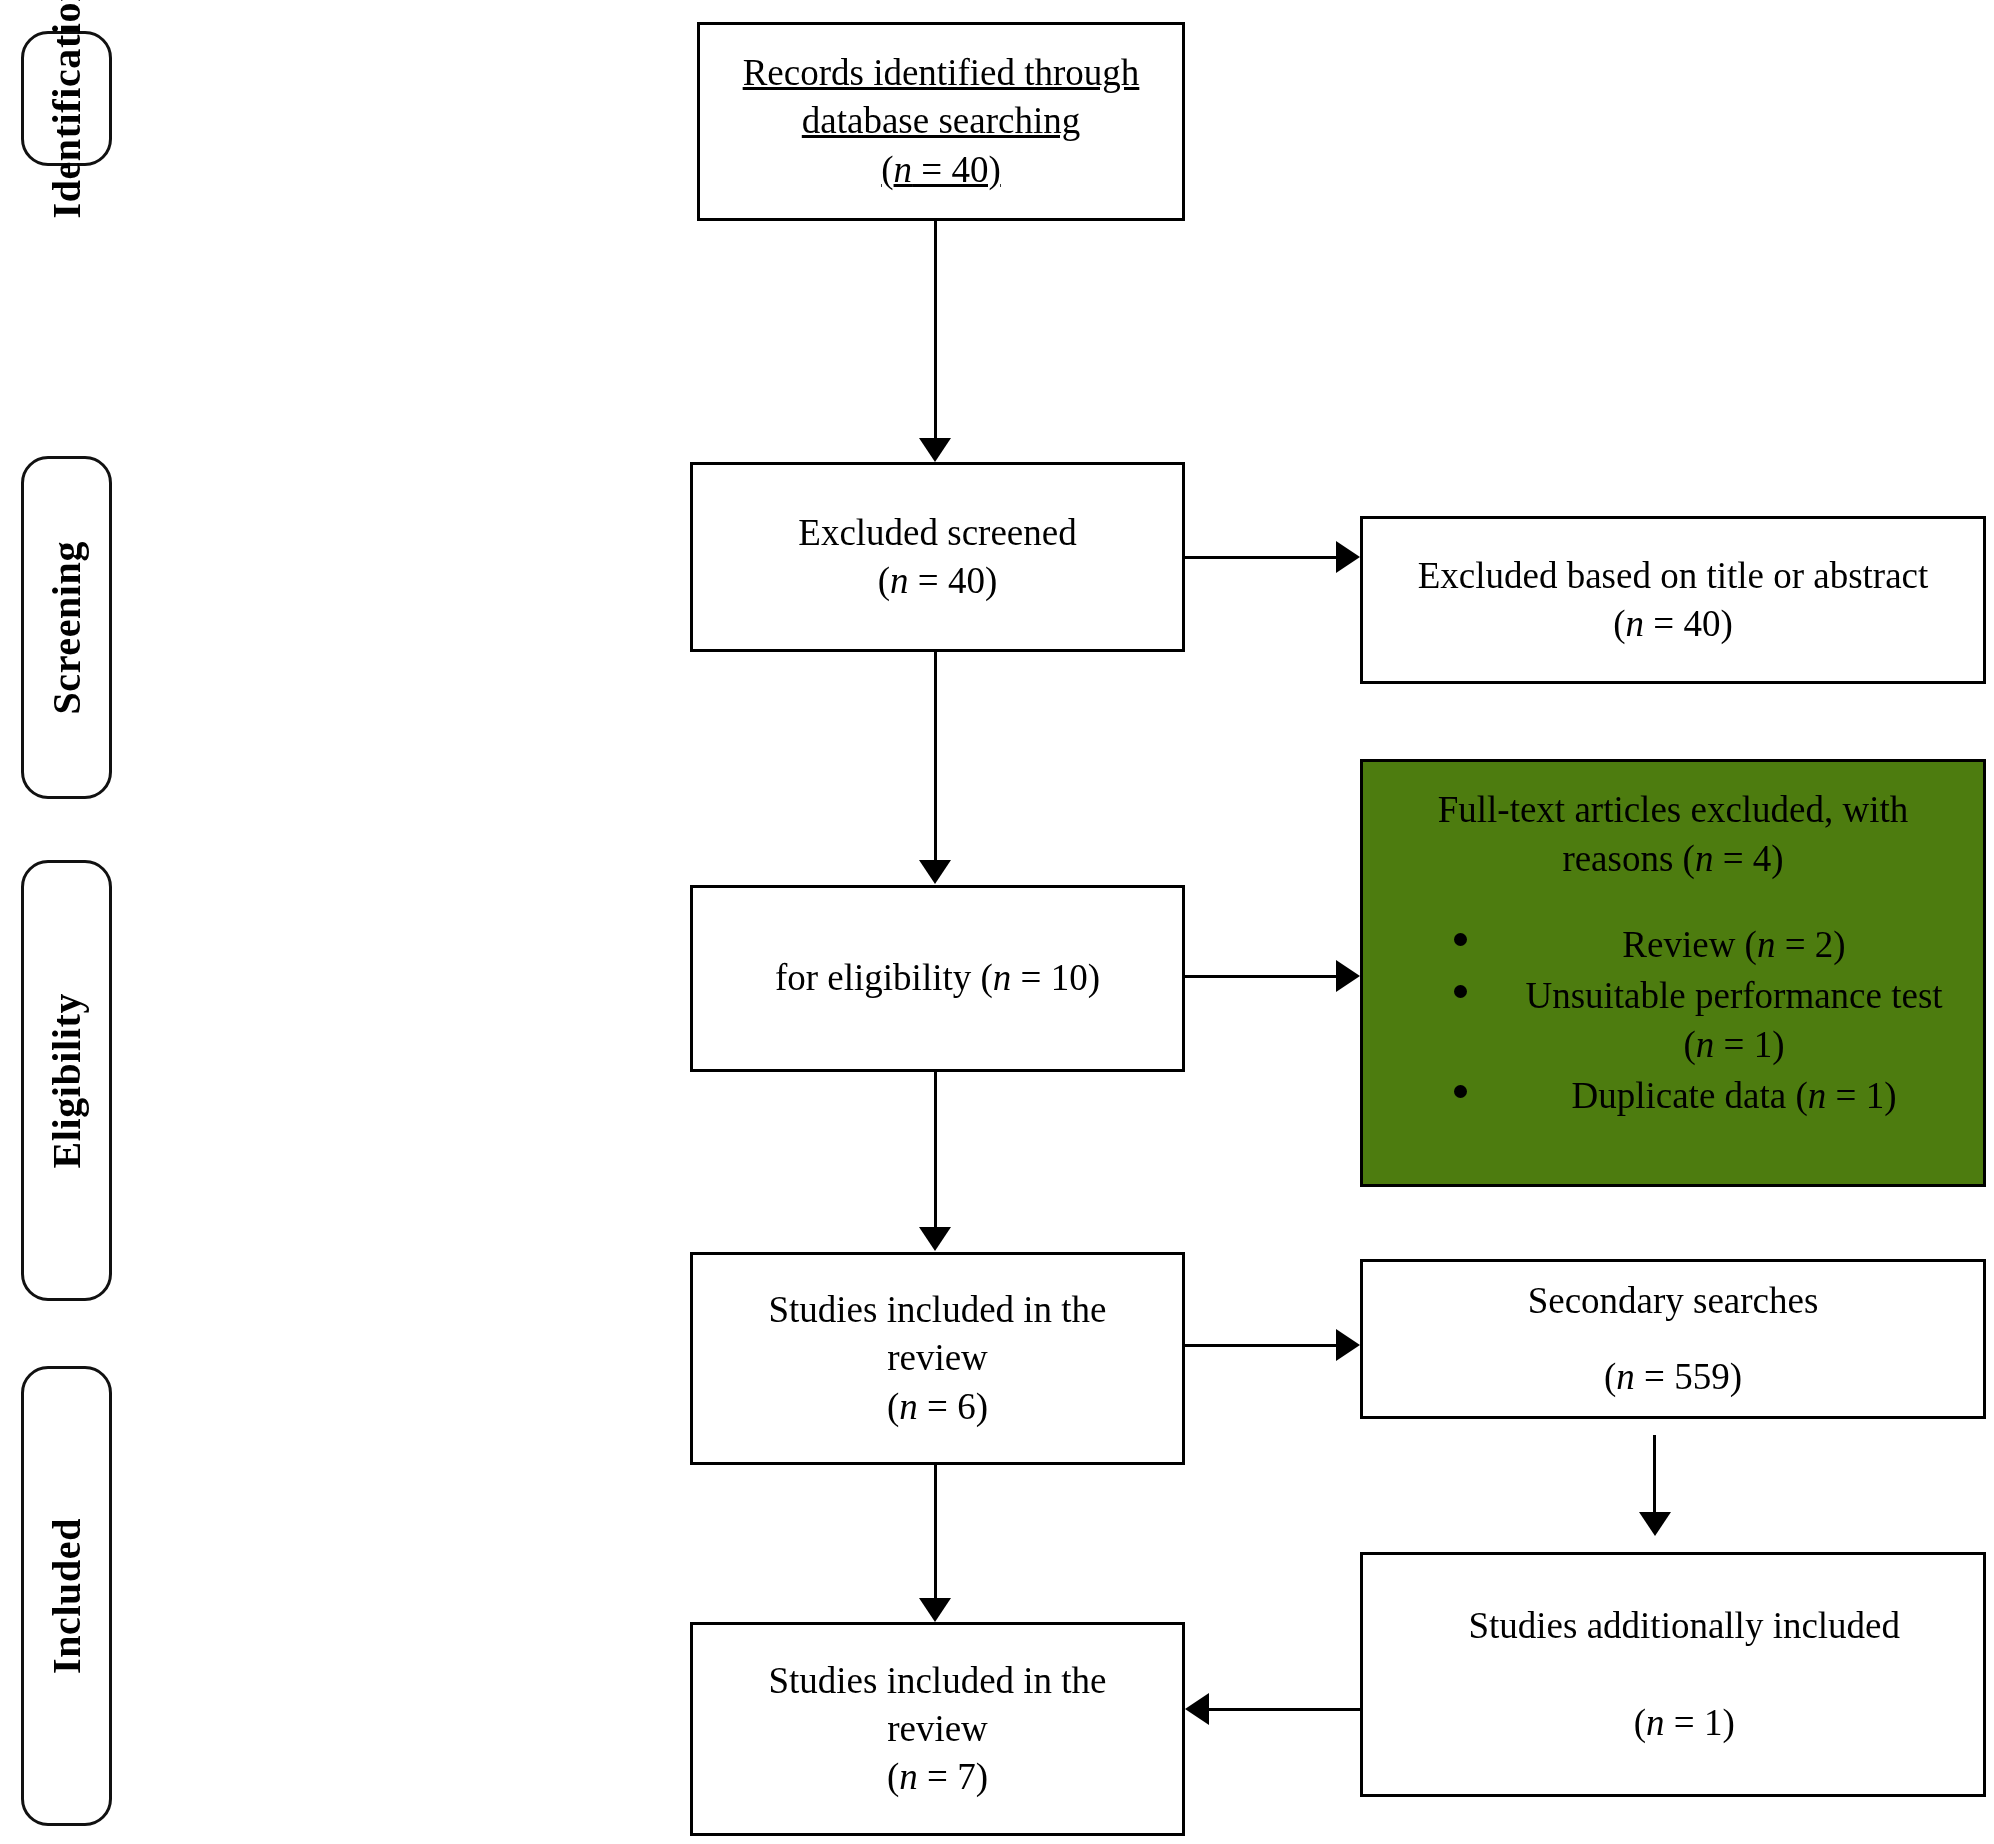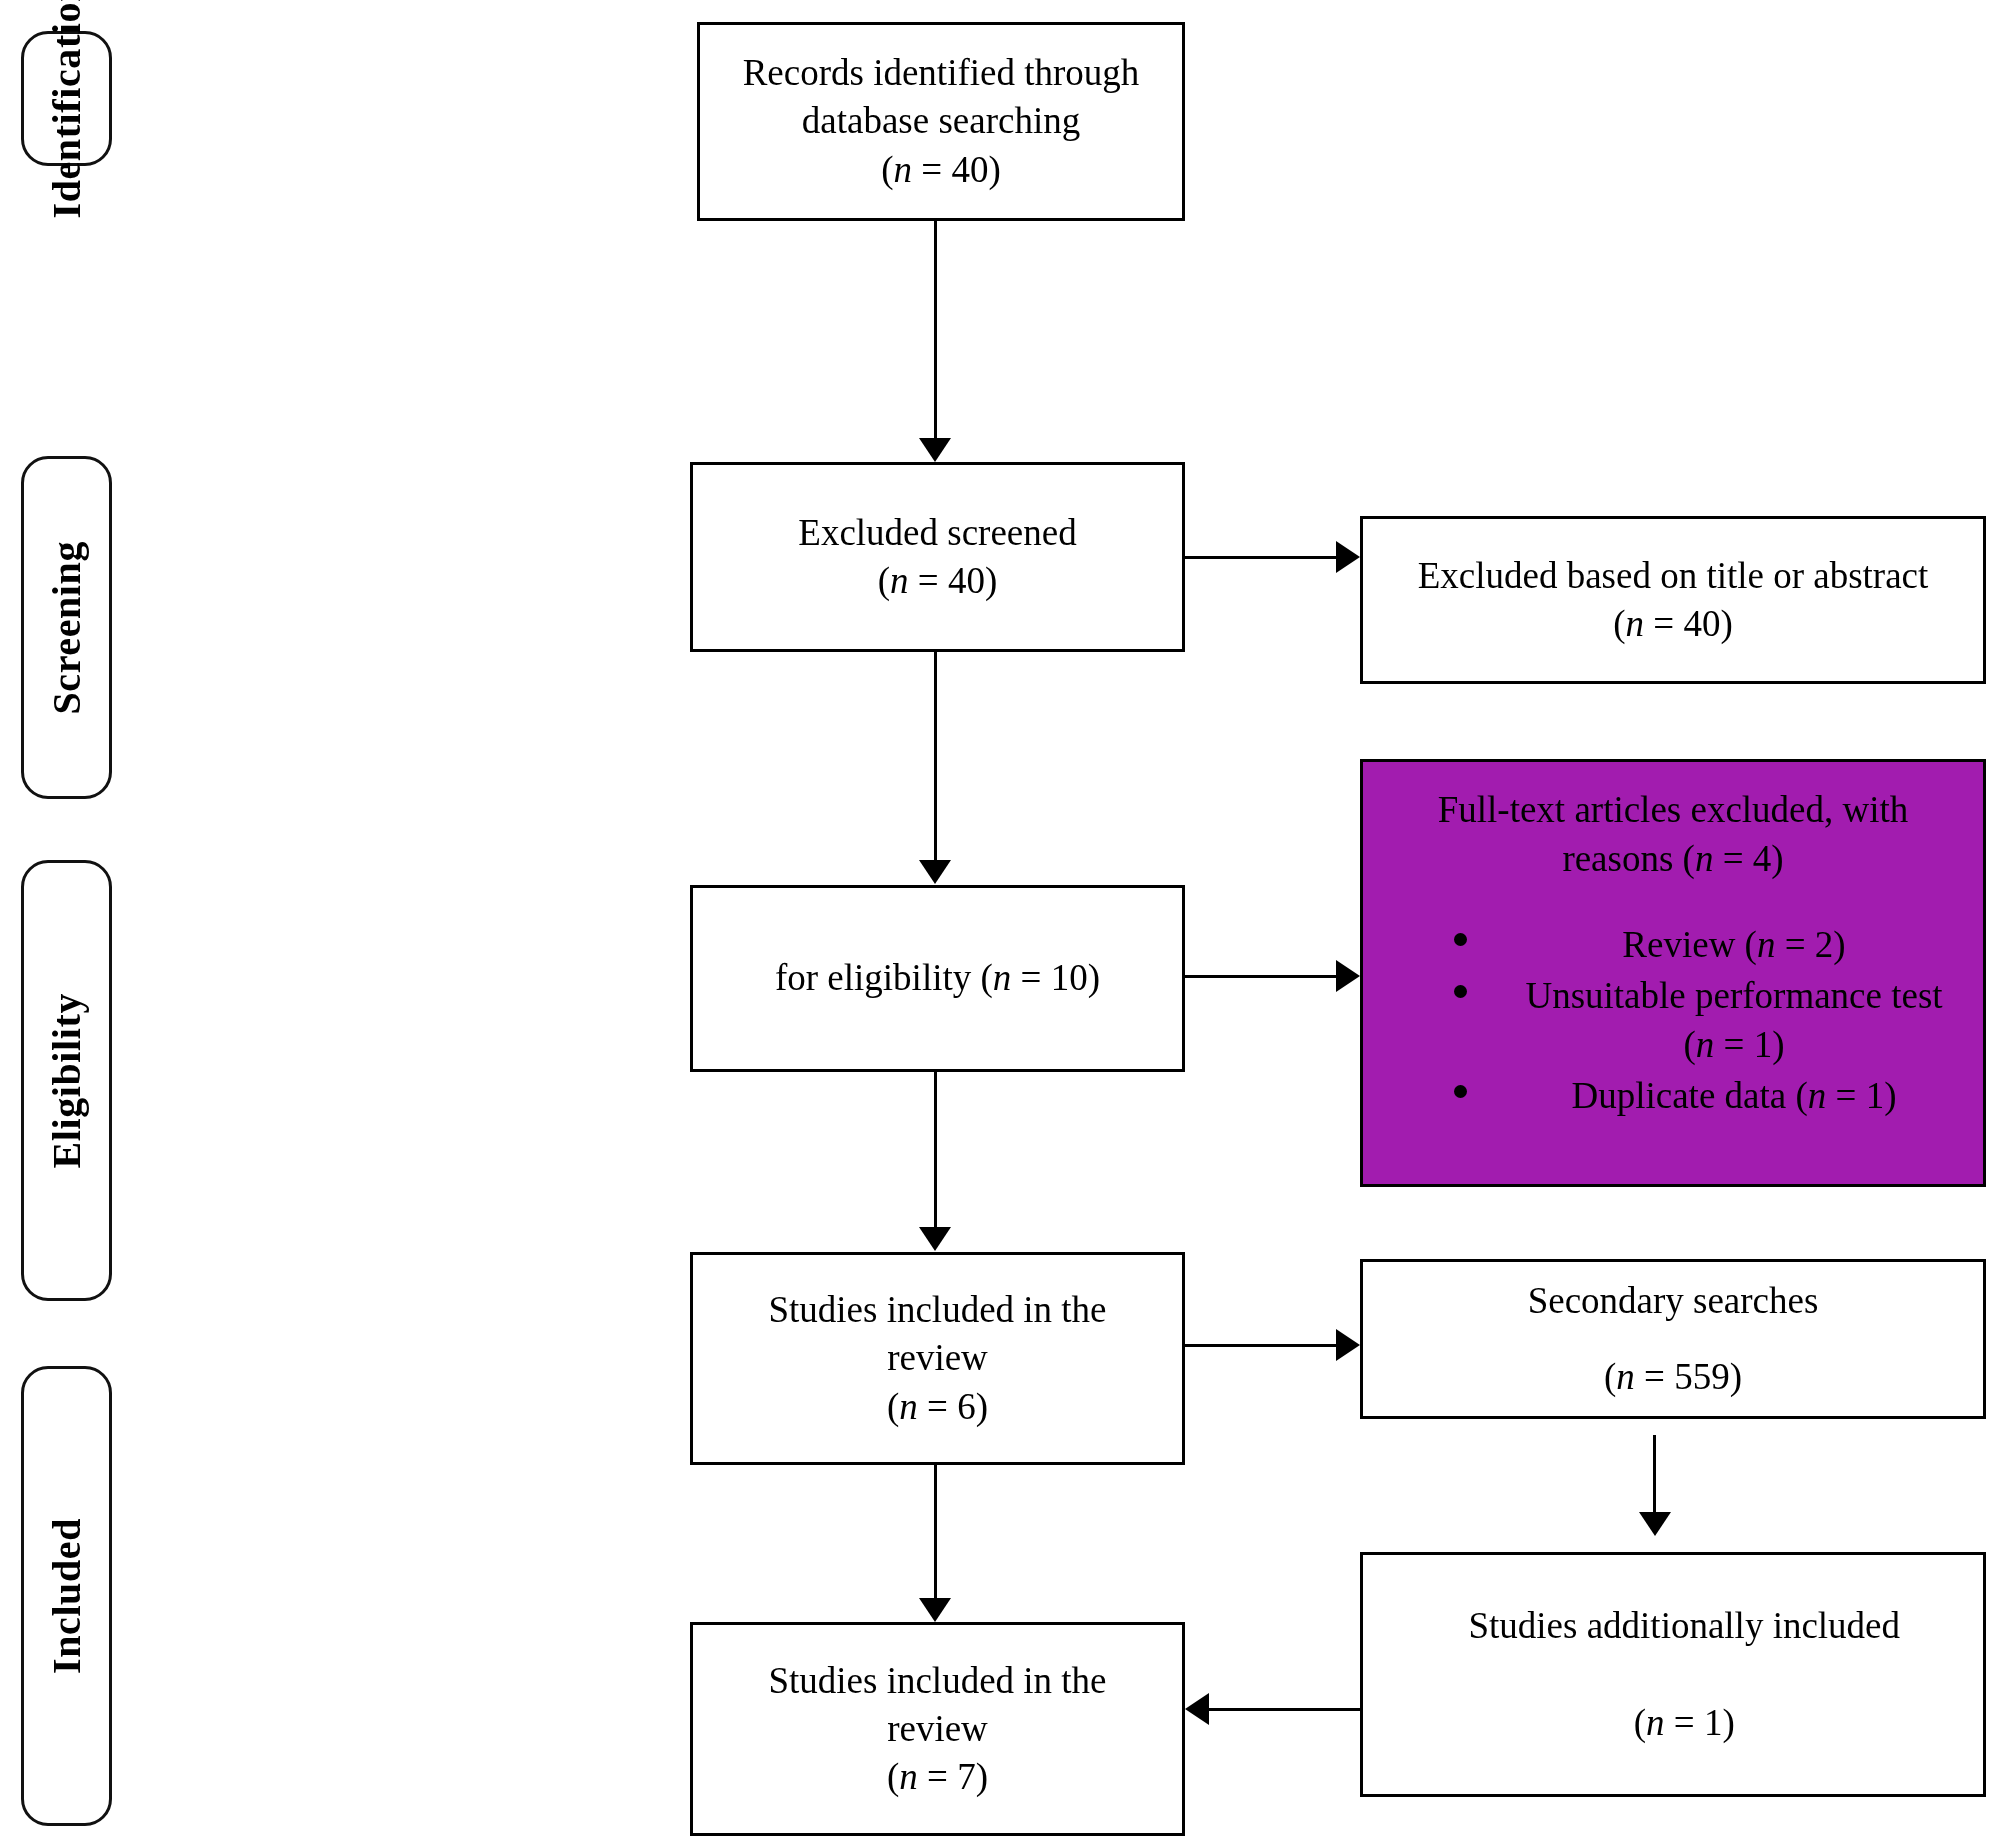--- a/index.html
+++ b/index.html
@@ -154,7 +154,7 @@
     <span class="stage-label">Included</span>
   </div>
 
-  <div class="flow-box" style="left:697px; top:22px; width:488px; height:199px;">
+  <div class="flow-box" style="left:697px; top:22px; width:488px; height:199px;text-decoration:underline;">
     <span class="ln">Records identified through</span>
     <span class="ln">database searching</span>
     <span class="ln"><span>(</span><span class="nitalic">n</span><span> = 40)</span></span>

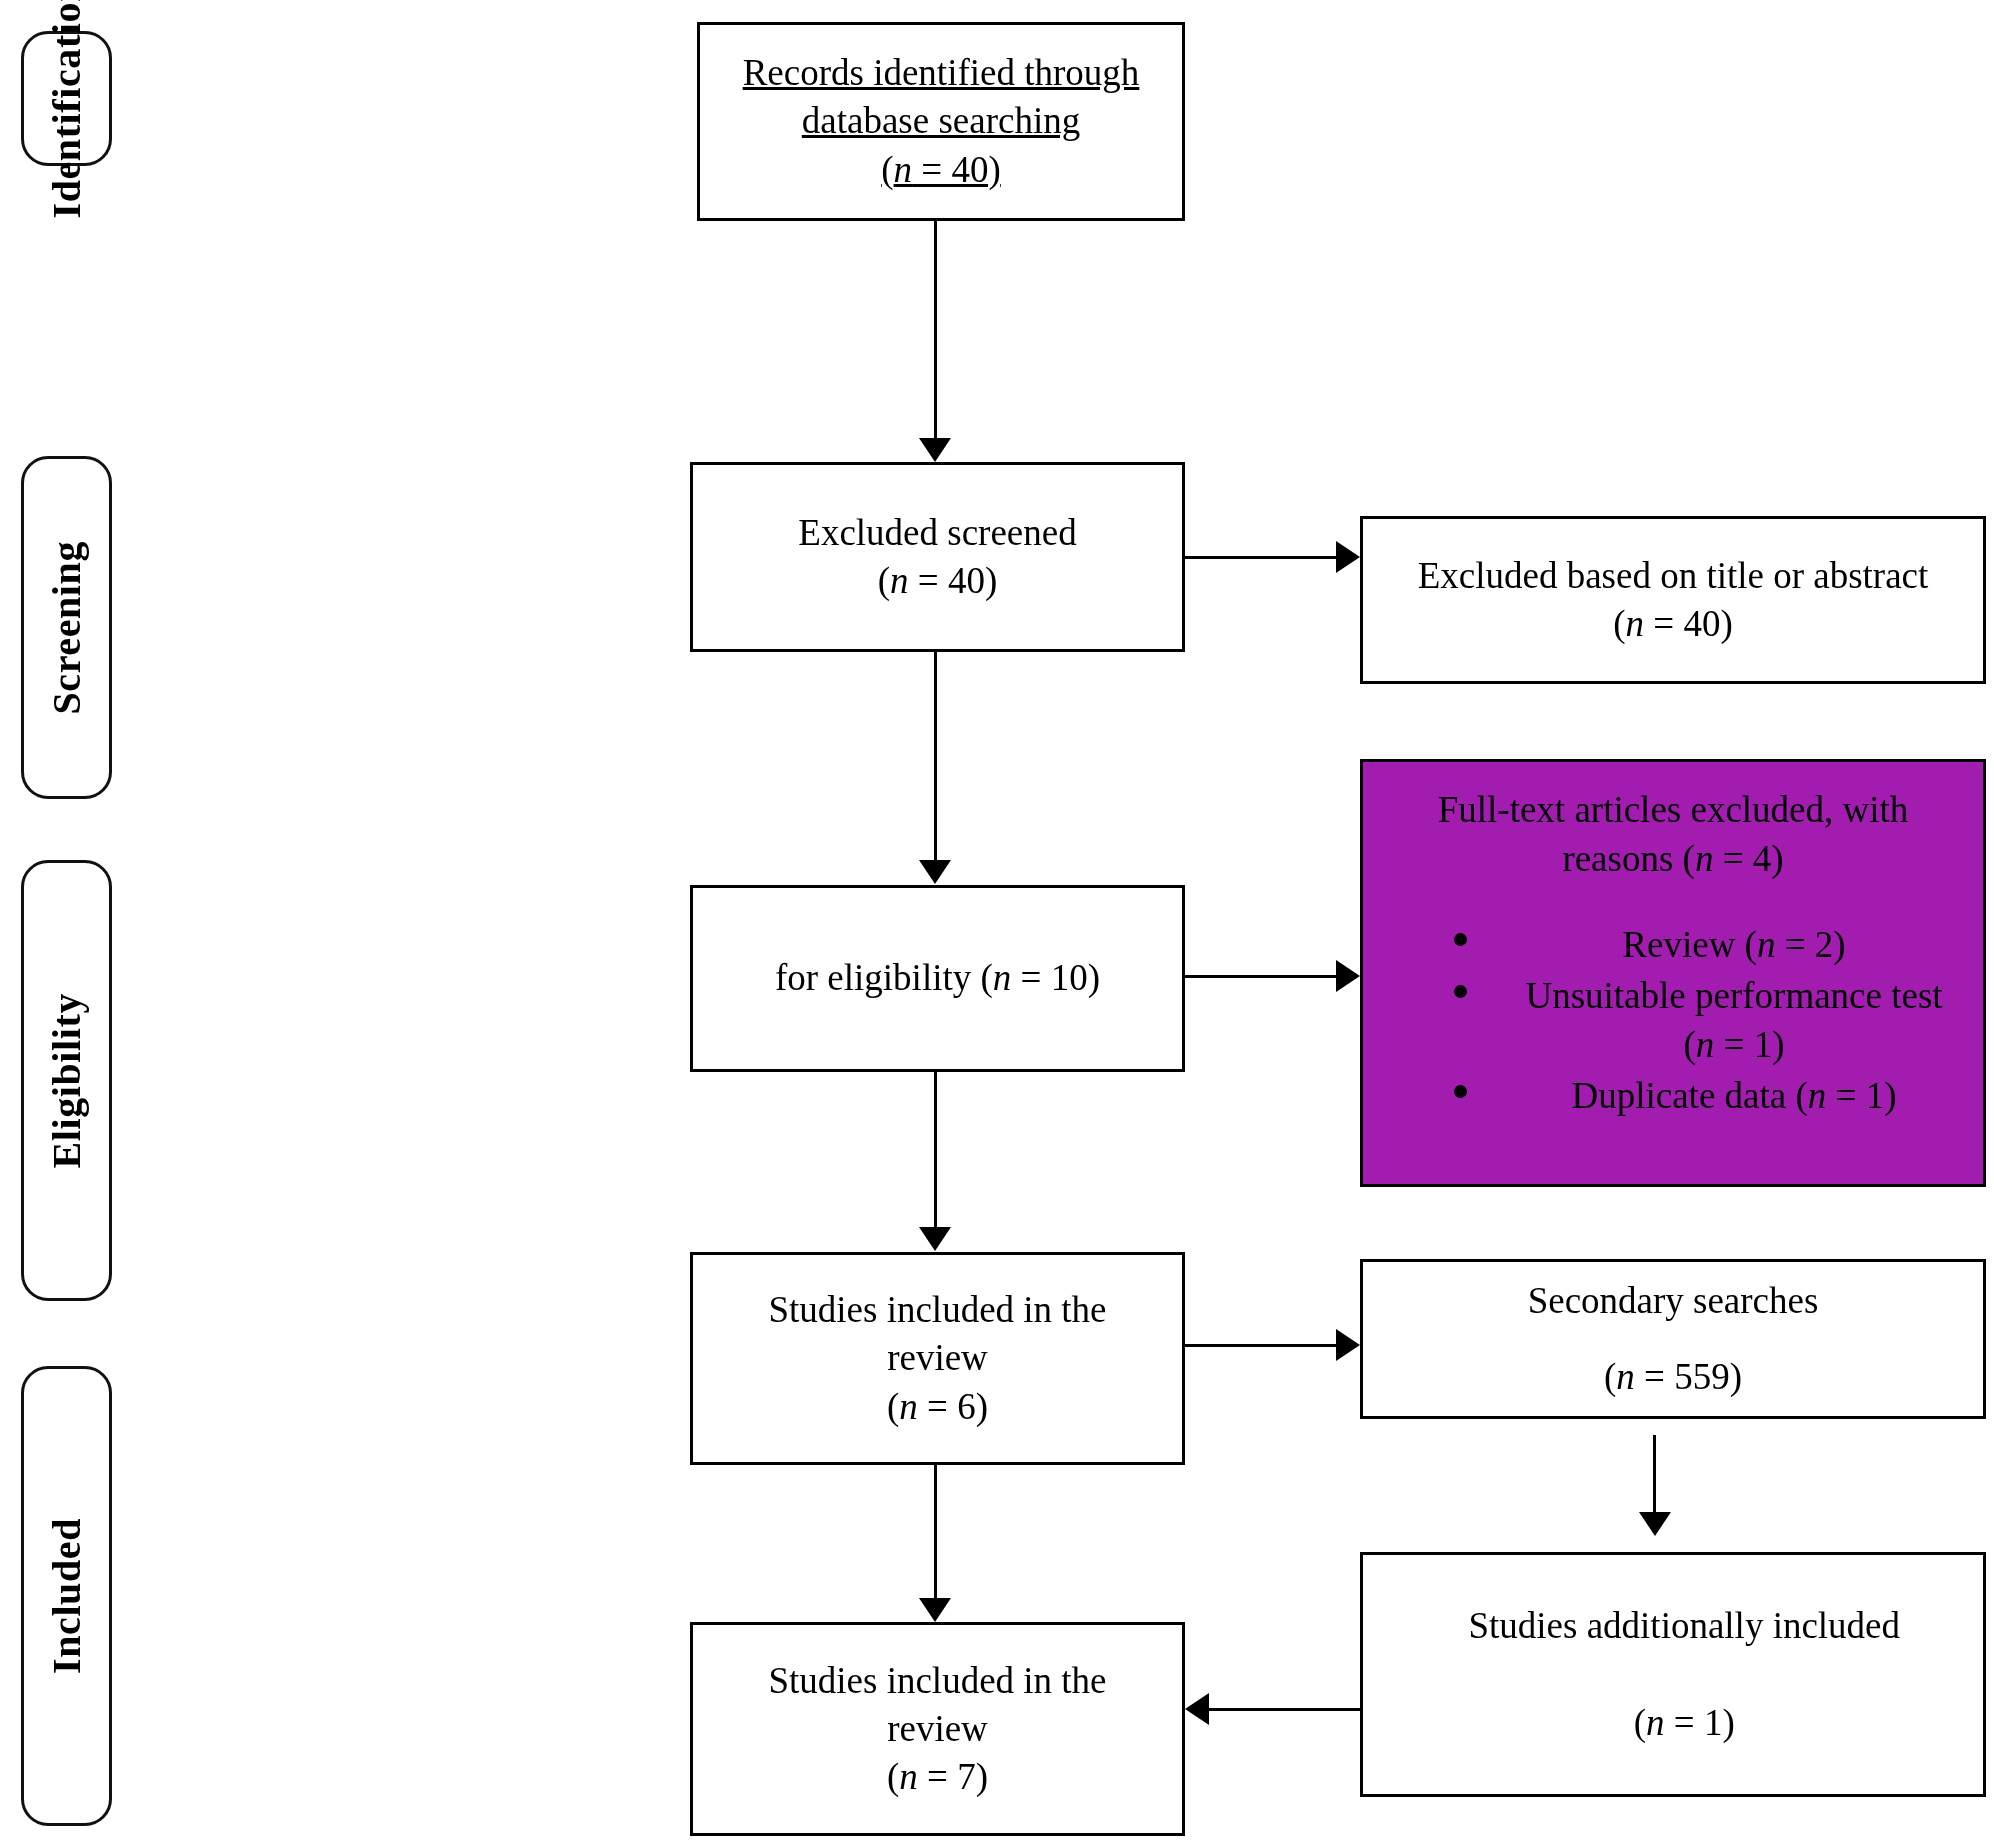--- a/index.html
+++ b/index.html
@@ -63,7 +63,7 @@
   .reasons-box {
     position: absolute;
     border: 3.1px solid #000000;
-    background: #a21caf;
+    background: #4d7c0f;
     box-sizing: border-box;
     font-size: 37px;
     line-height: 1.30;

